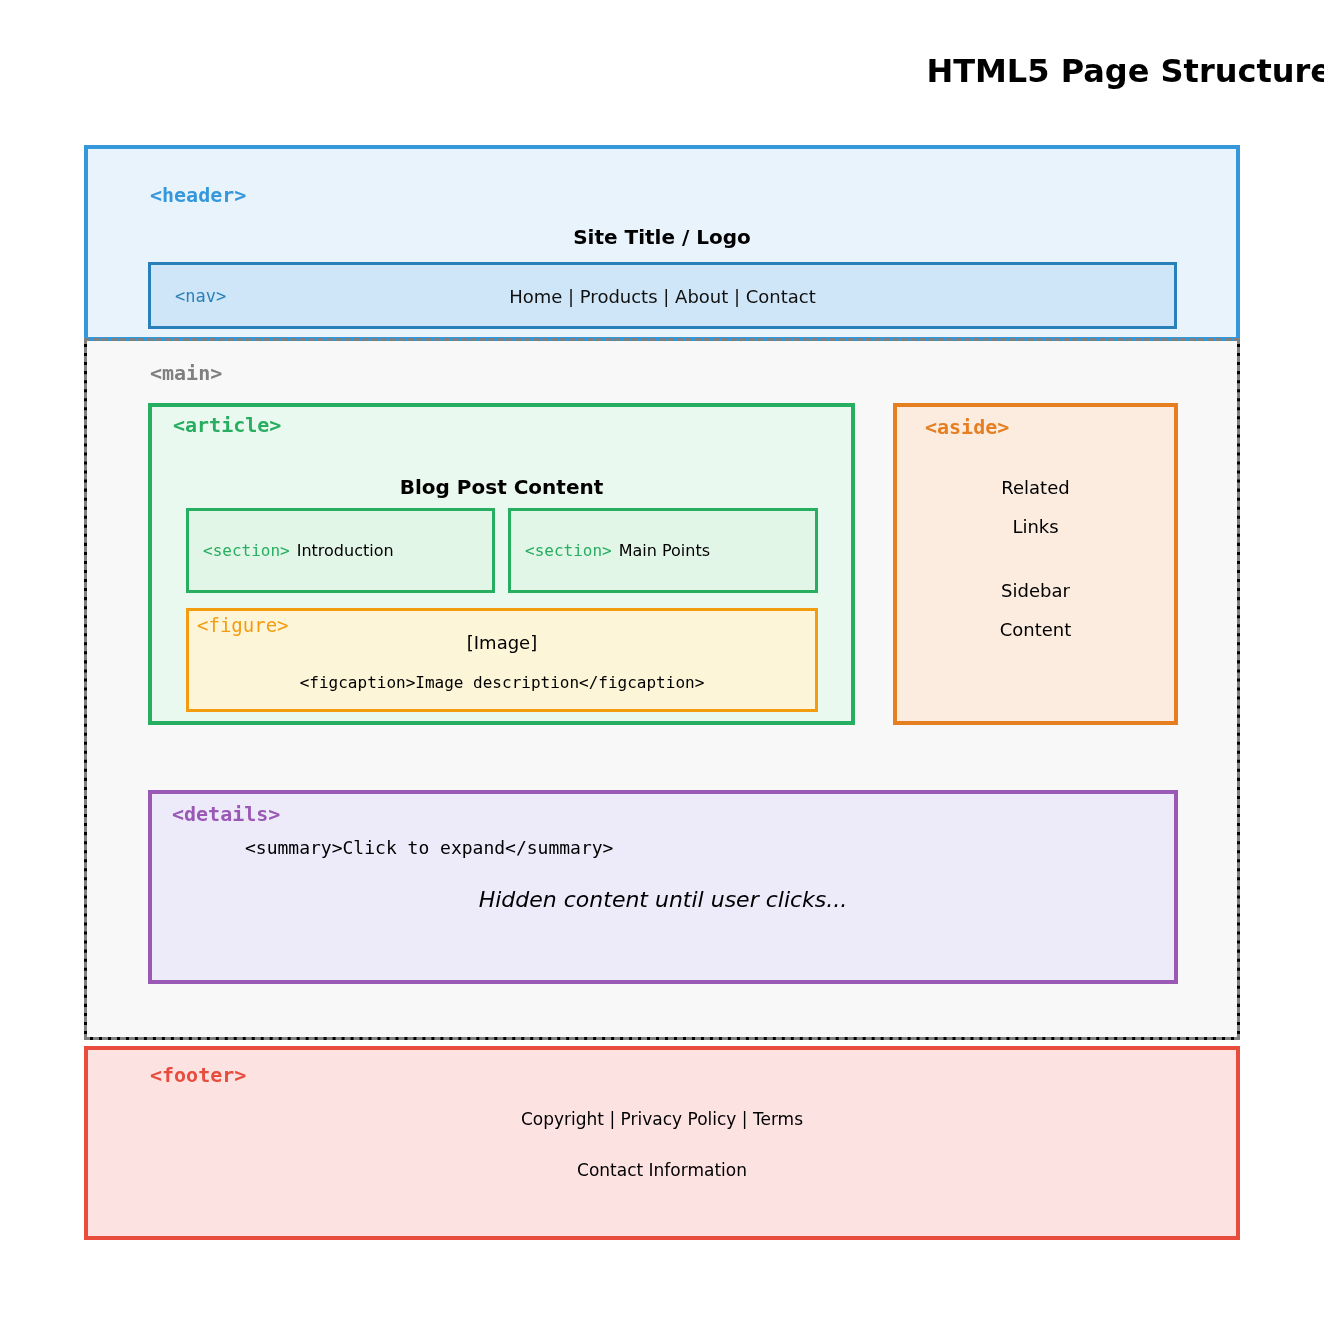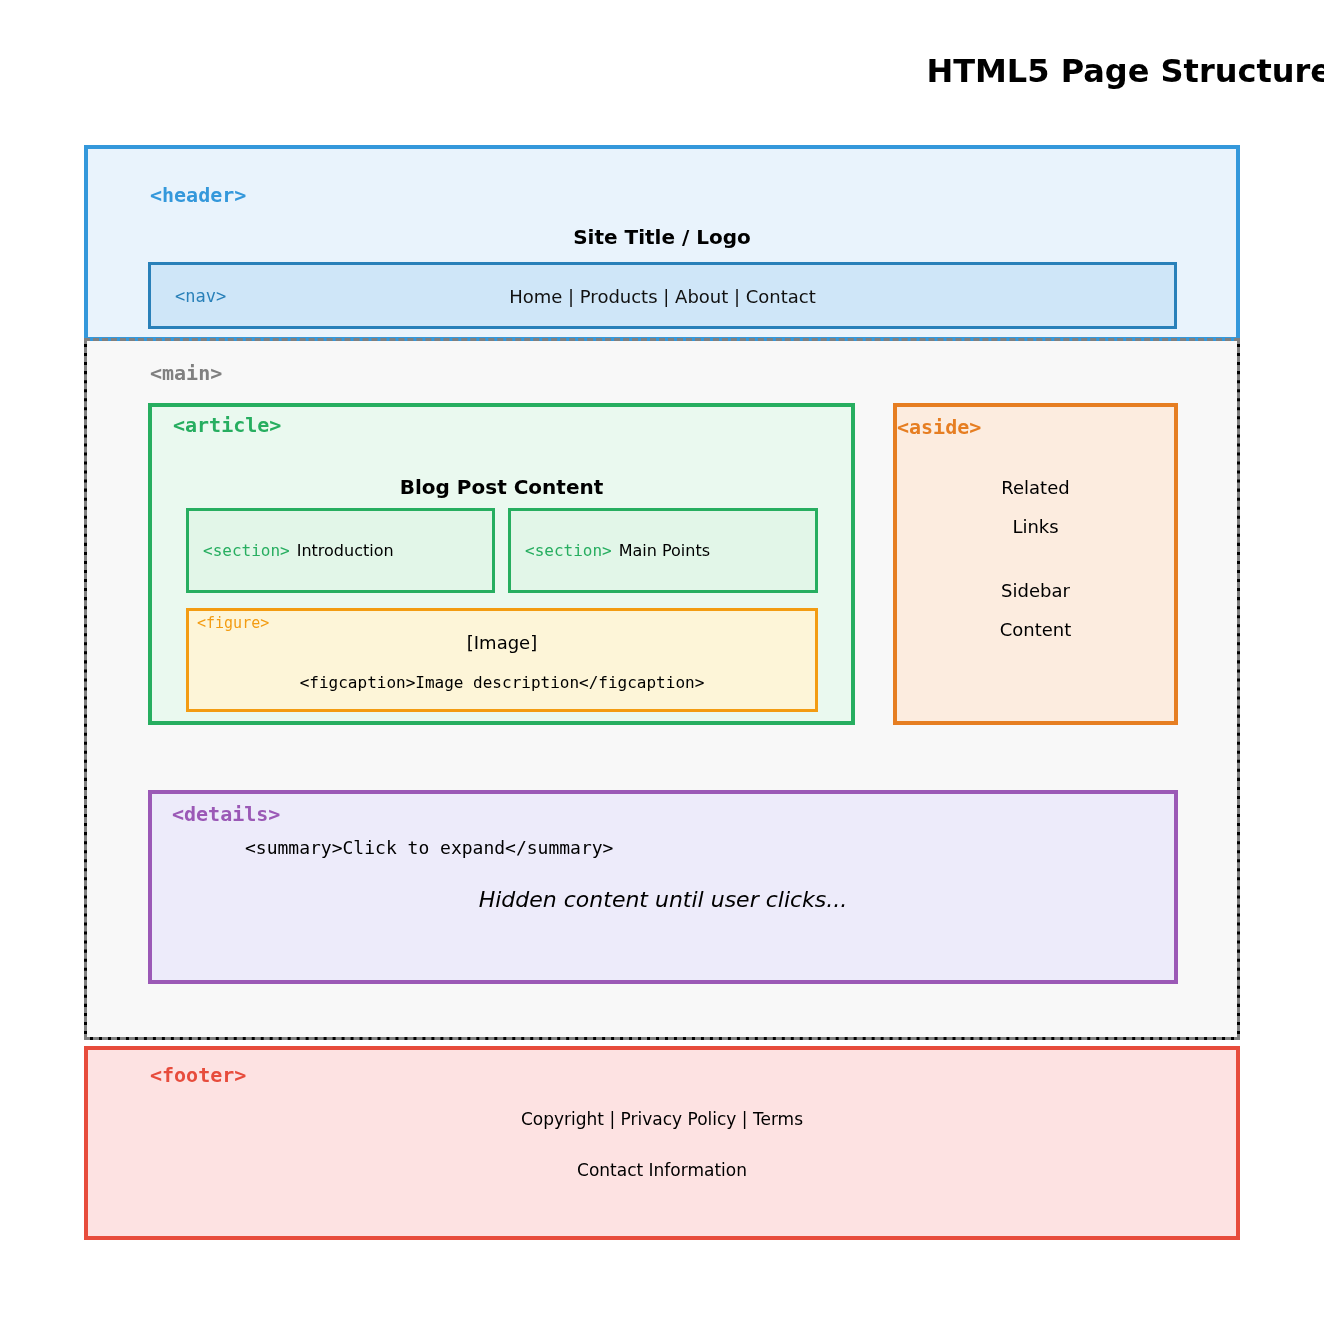--- a/index.html
+++ b/index.html
@@ -91,7 +91,7 @@
     position:absolute; left:806px; top:62px; width:285px; height:322px;
     background:var(--aside-bg); border:4px solid var(--aside-orange);
   }
-  .aside-box > .tag-big{left:0; top:8px; color:var(--aside-orange);}
+  .aside-box > .tag-big{left:28px; top:8px; color:var(--aside-orange);}
   .aside-text{
     position:absolute; top:61px; left:50%; transform:translateX(-50%);
     width:100px; text-align:center; font-size:18px; line-height:39px; color:#000;

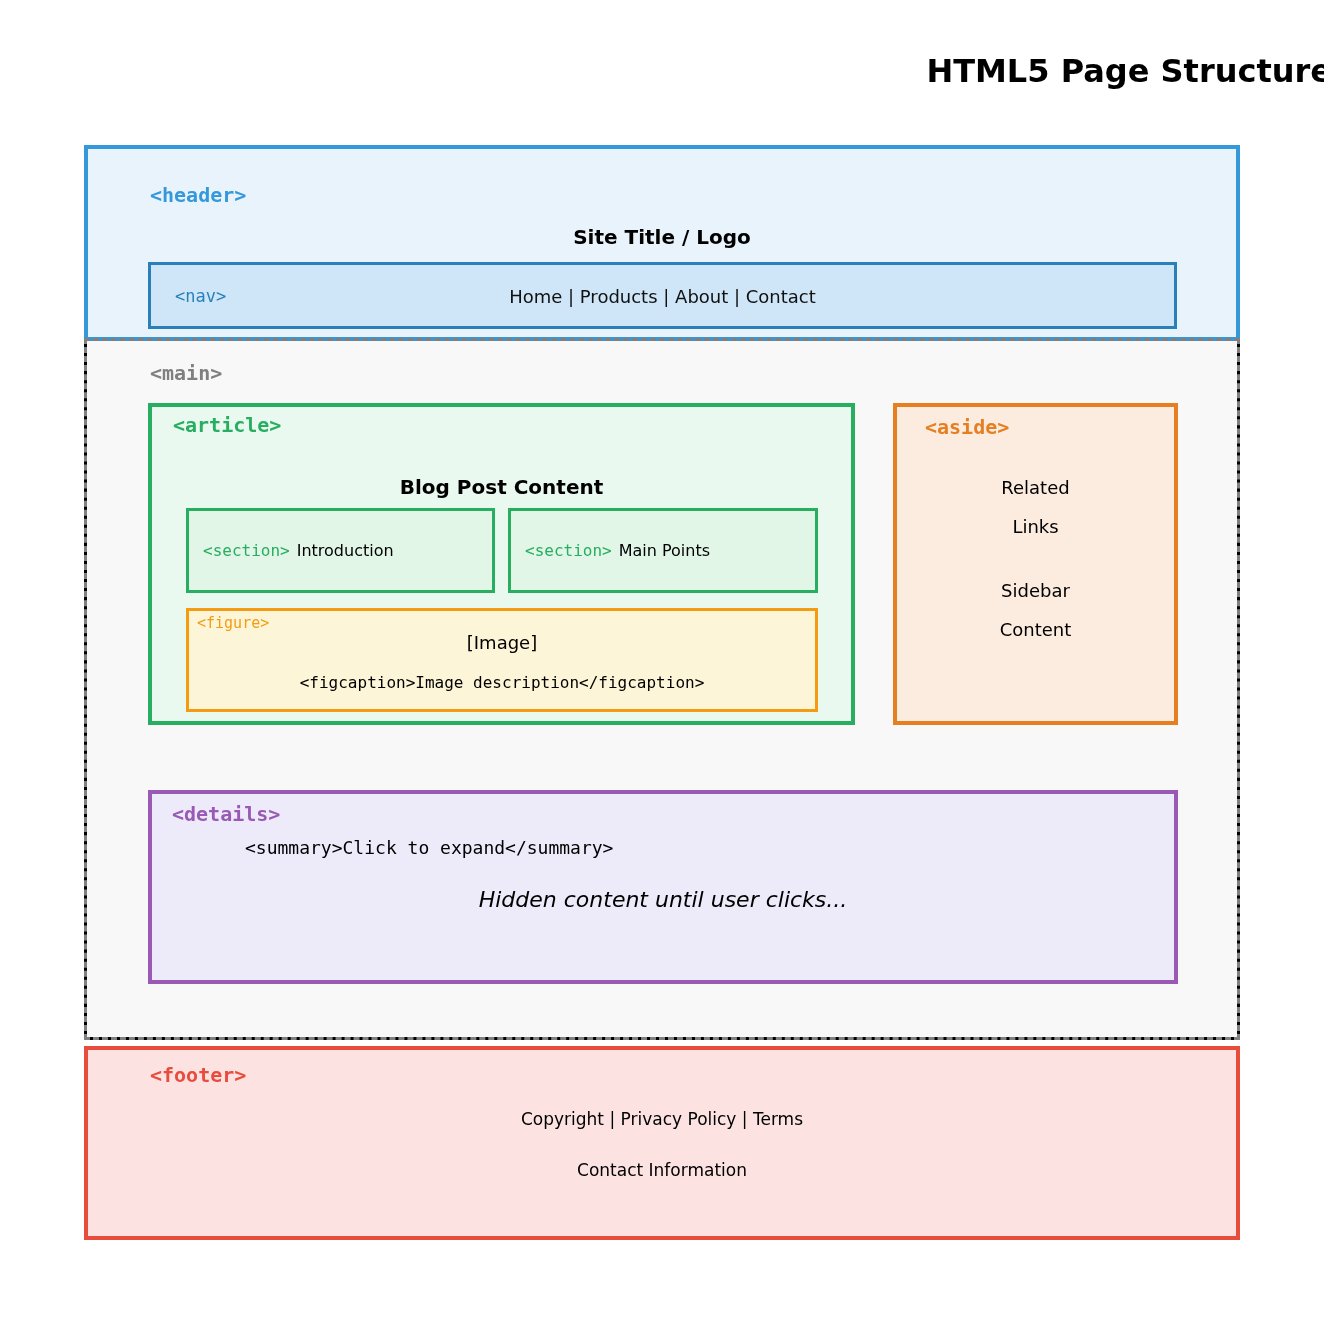--- a/index.html
+++ b/index.html
@@ -77,7 +77,7 @@
     position:absolute; left:34px; top:201px; width:632px; height:104px;
     background:var(--fig-bg); border:3px solid var(--fig-orange);
   }
-  .figure-tag{position:absolute; left:8px; top:3px; font-size:15px; color:var(--fig-orange); white-space:pre;}
+  .figure-tag{position:absolute; left:8px; top:3px; font-size:19px; color:var(--fig-orange); white-space:pre;}
   .figure-image{
     position:absolute; top:20px; left:0; width:100%; text-align:center;
     font-size:18px; line-height:24px; color:#000;

